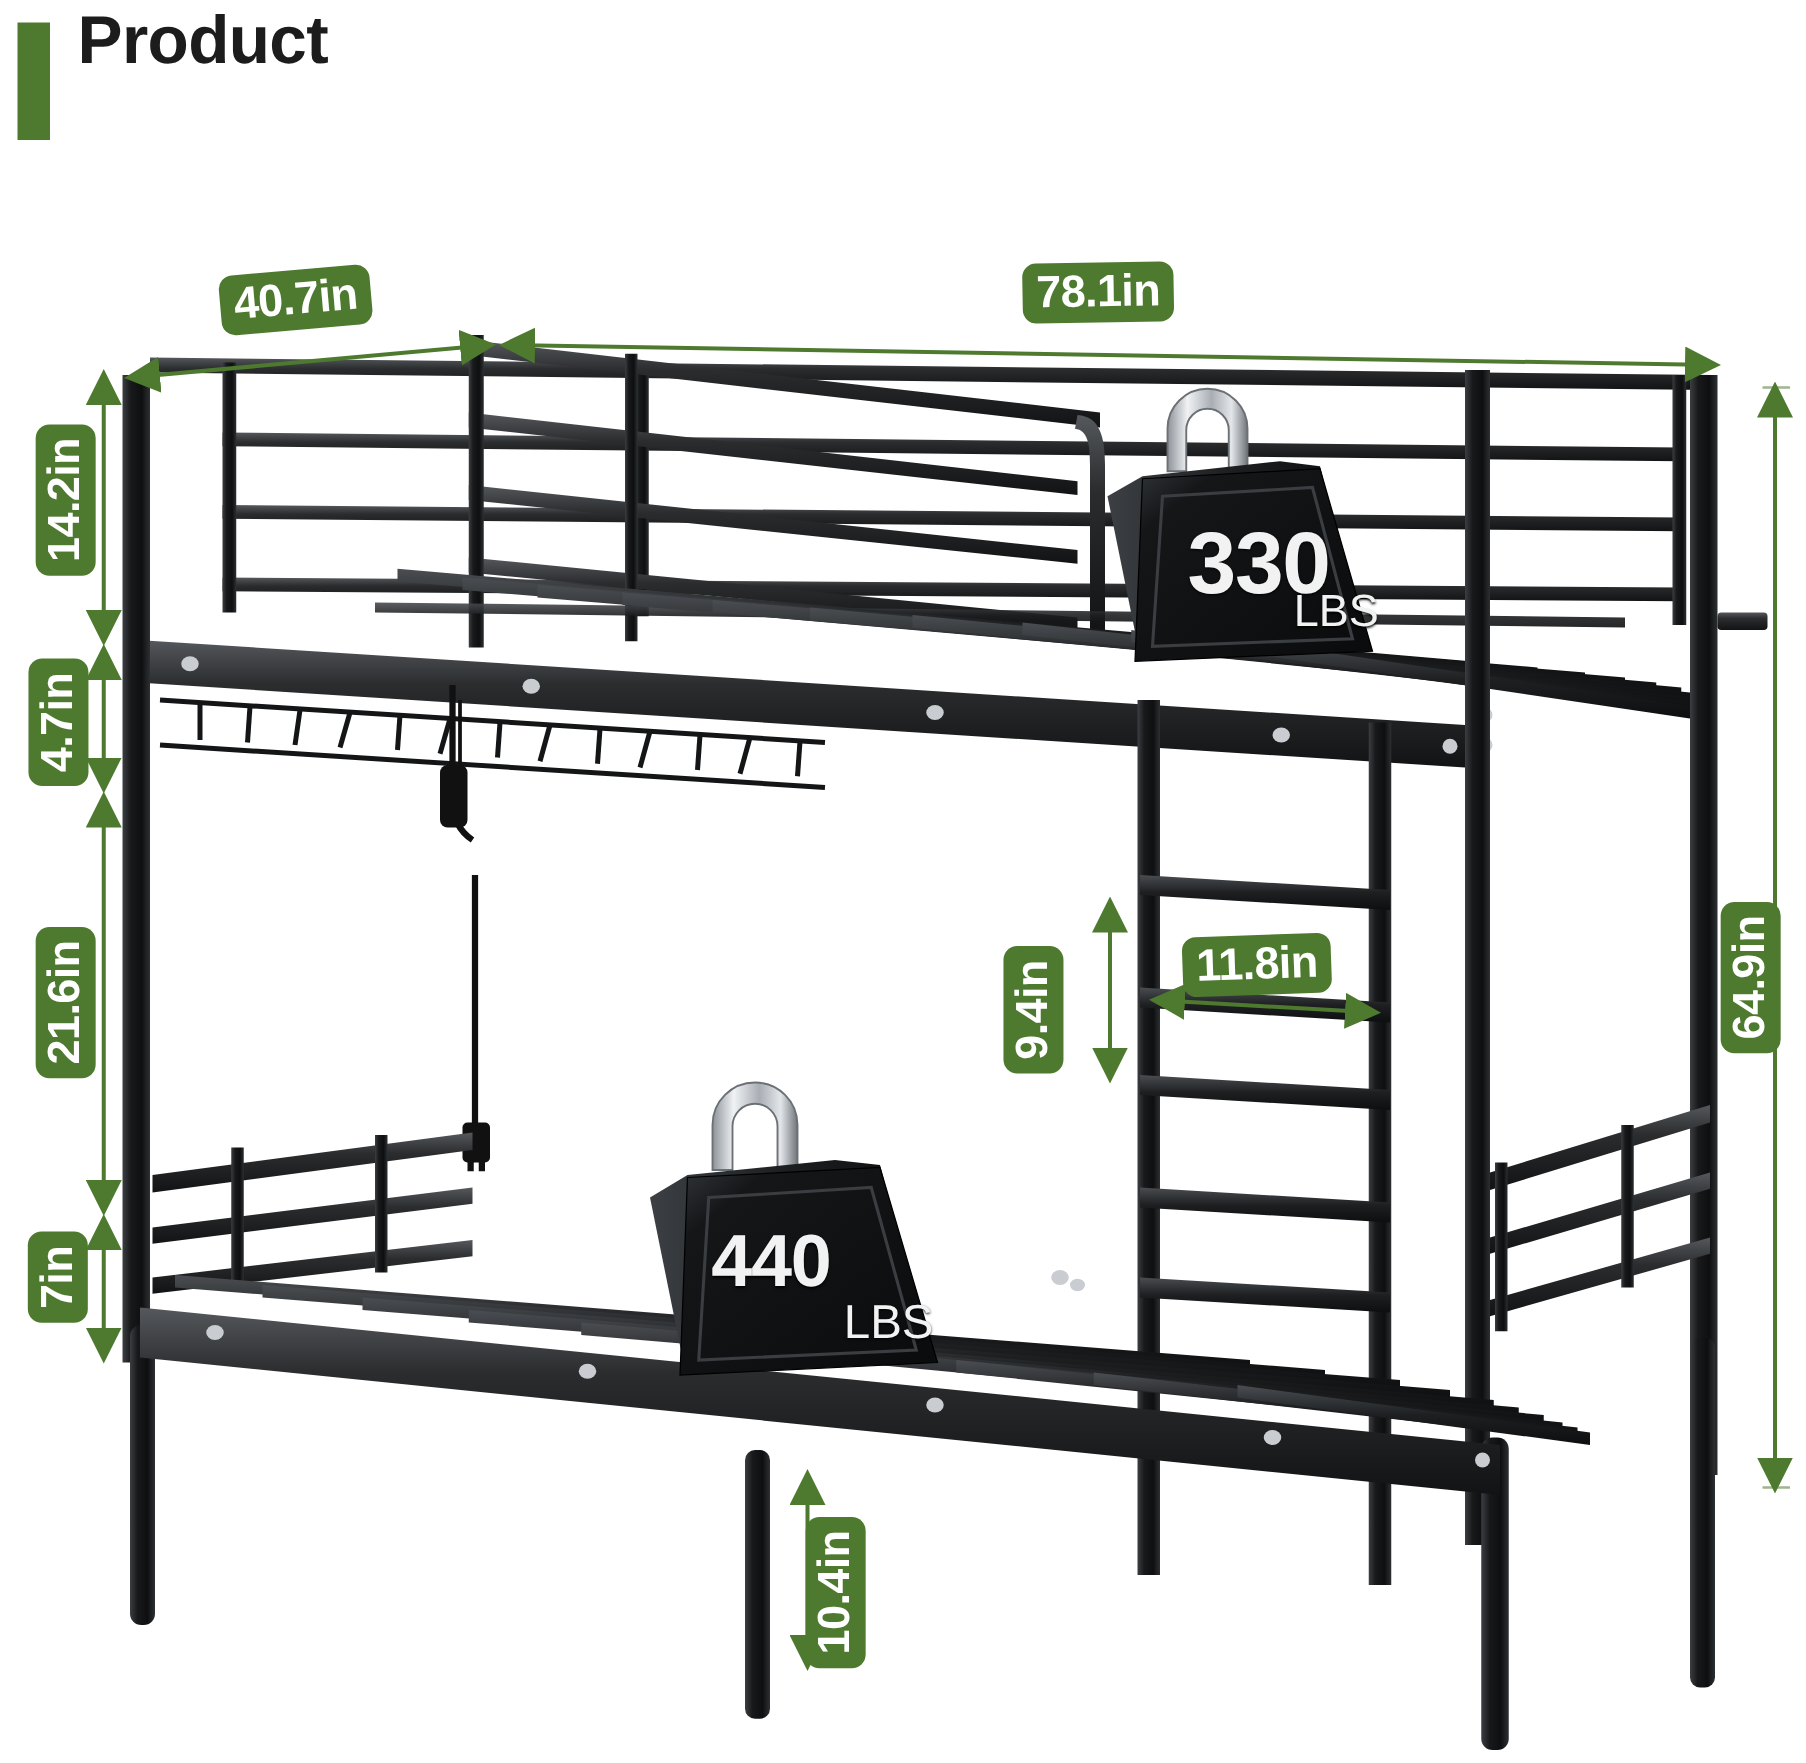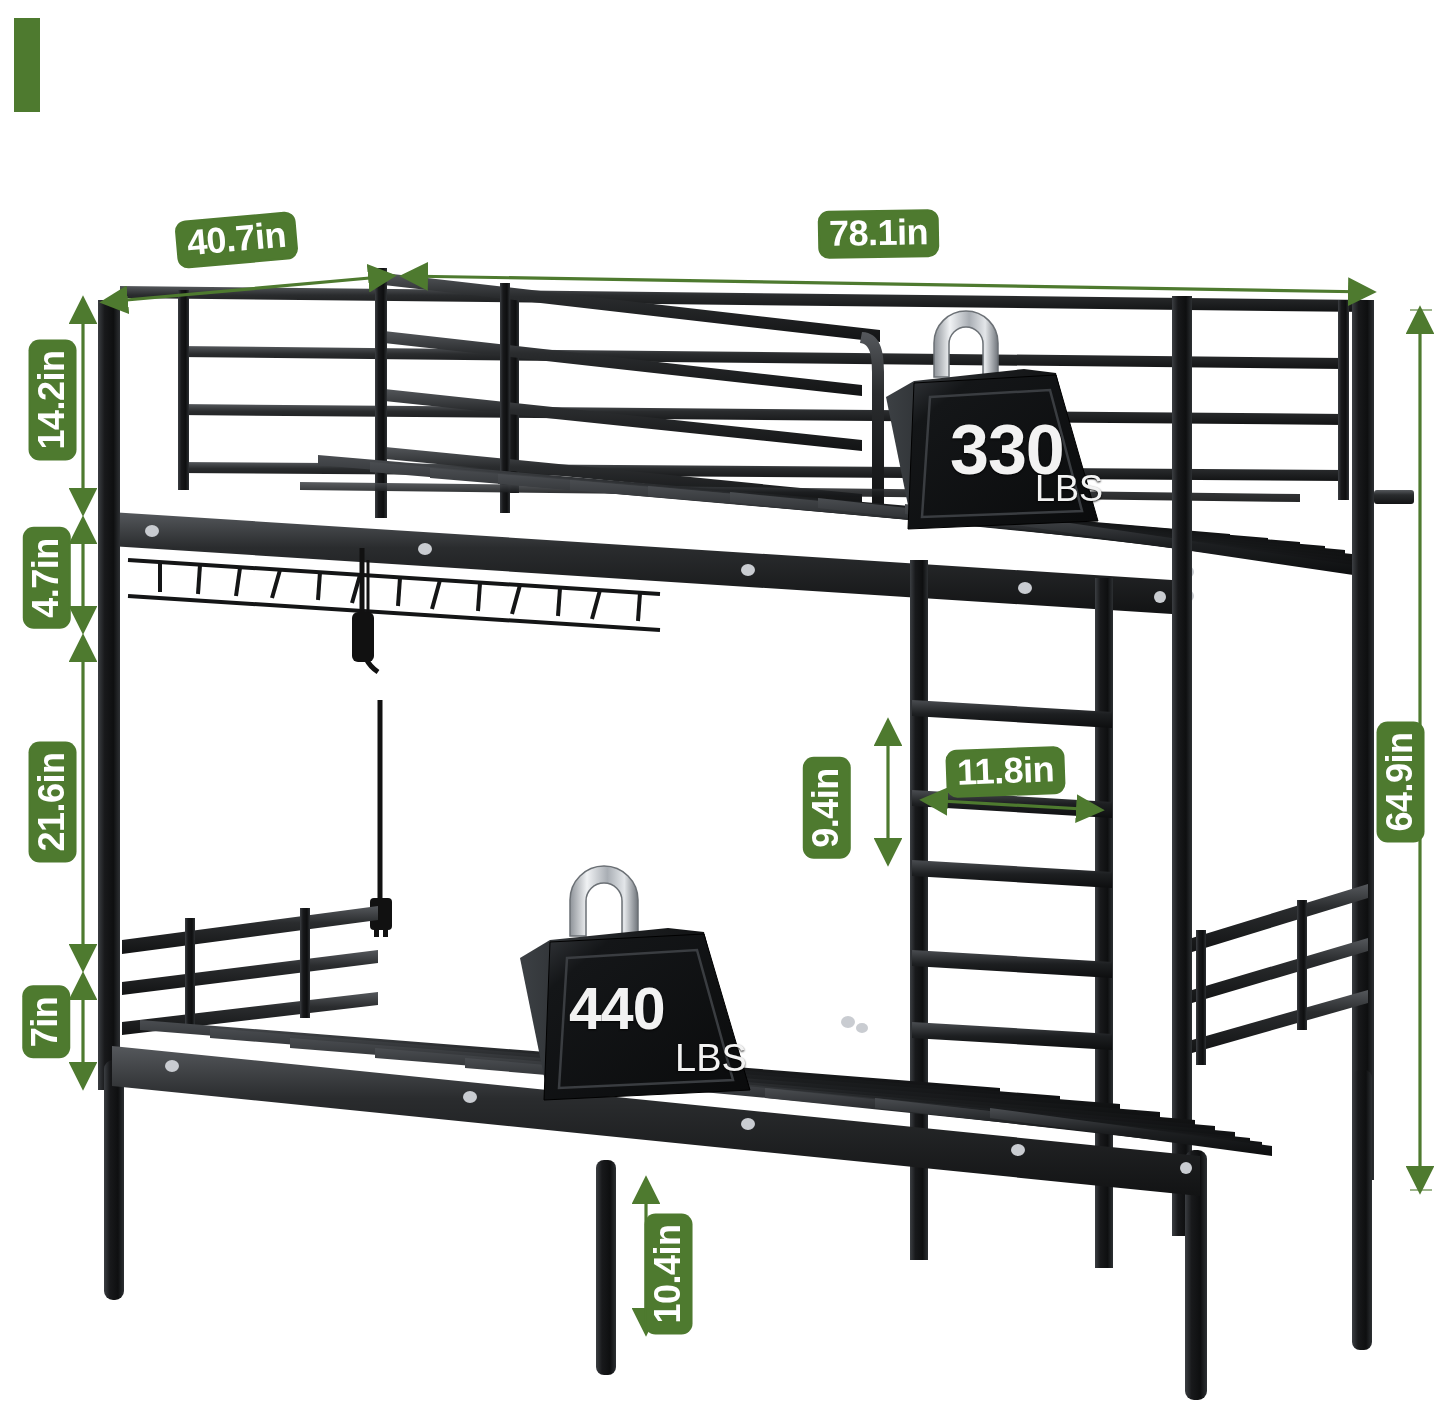--- a/index.html
+++ b/index.html
@@ -39,7 +39,7 @@
 <div id="header">
   <div id="accent-bar"></div>
   <div id="title">
-    <br>
+    <span>Product</span><br>
   </div>
 </div>
 

